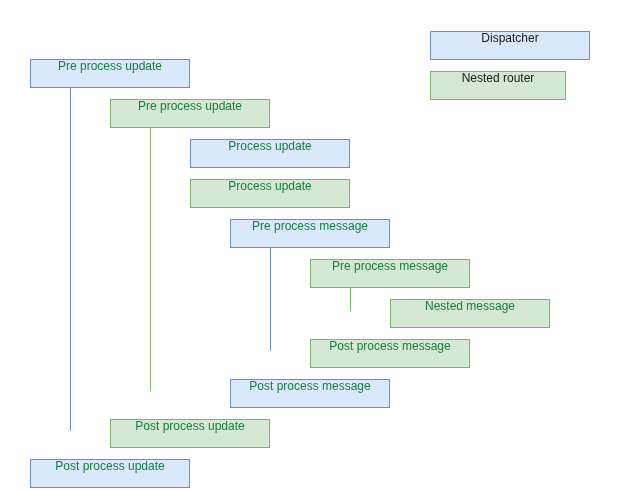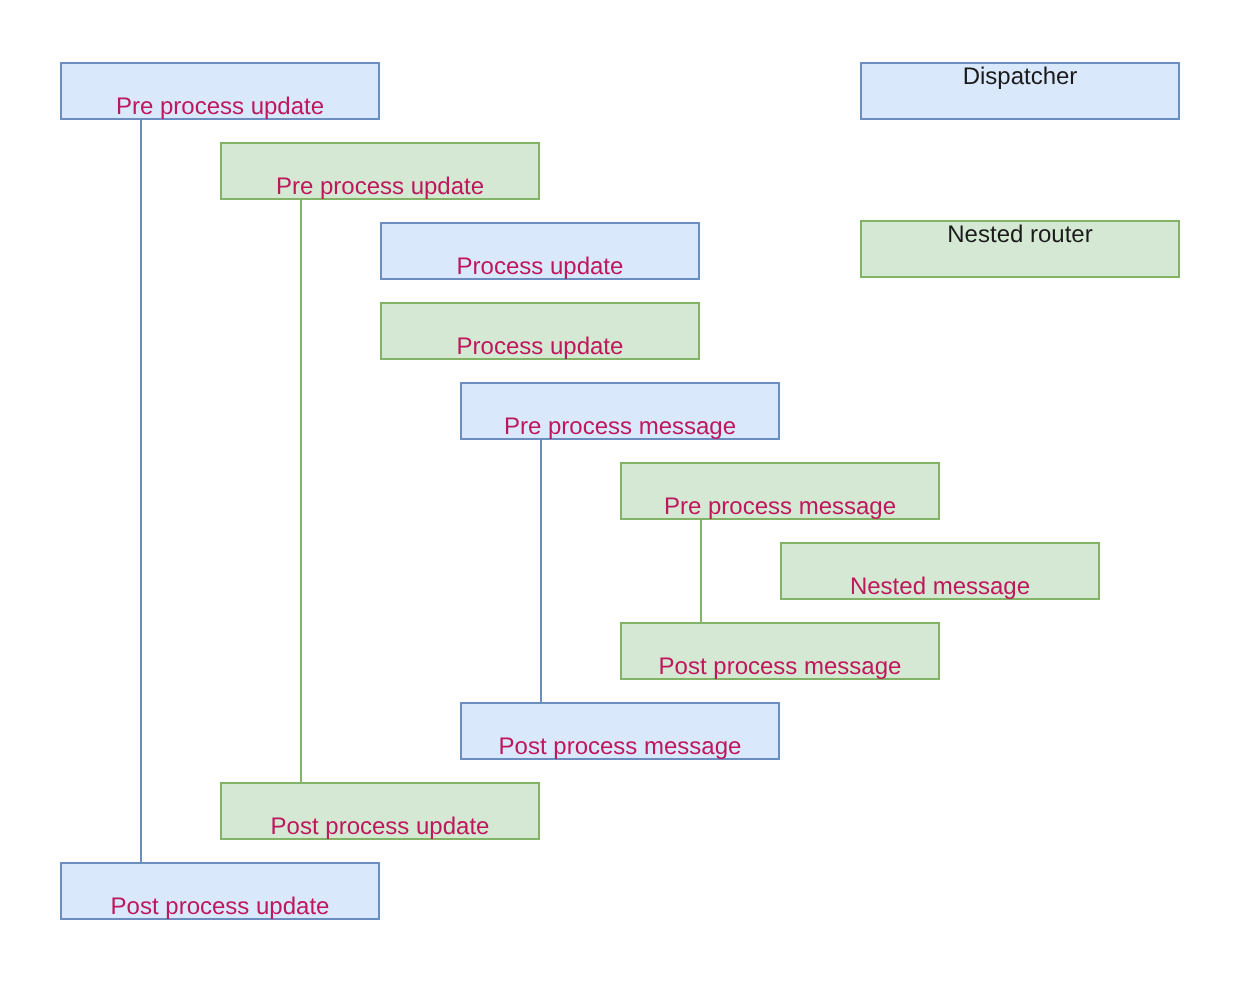--- a/index.html
+++ b/index.html
@@ -22,15 +22,16 @@
     position: absolute;
     box-sizing: border-box;
     display: flex;
-    align-items: flex-end;
+    align-items: flex-start;
     justify-content: center;
     font-size: 12px;
     line-height: 1;
-    color: #be185d;
+    color: #15803d;
     border-width: 1px;
     border-style: solid;
     z-index: 2;
     white-space: nowrap;
+    margin-top: 28px;
   }
   .node.dispatcher {
     background: #dae8fc;

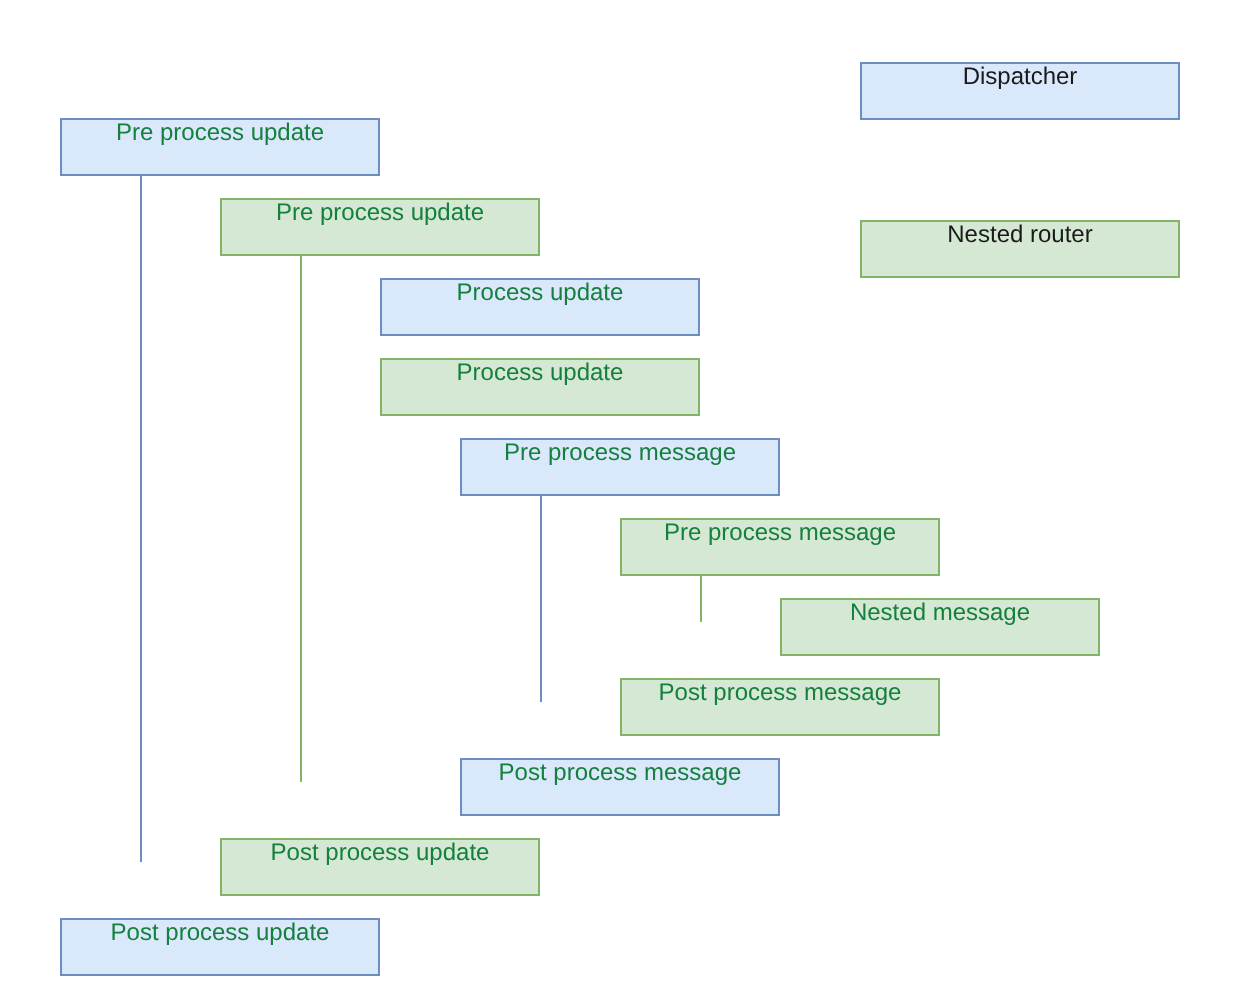--- a/index.html
+++ b/index.html
@@ -123,7 +123,7 @@
   <div class="legend-node dispatcher" style="left:430px; top:31px; width:160px; height:29px;">
       <span>Dispatcher</span>
     </div>
-  <div class="legend-node router" style="left:430px; top:71px; width:160px; height:29px;margin-top:39px;">
+  <div class="legend-node router" style="left:430px; top:71px; width:136px; height:29px;">
       <span>Nested router</span>
     </div>
 

